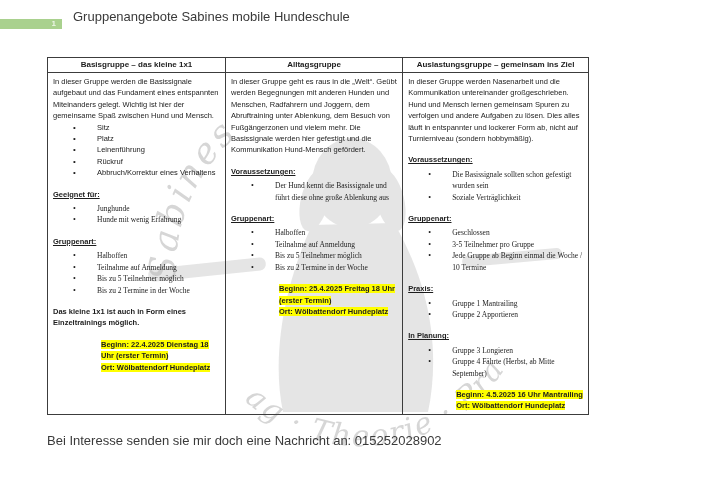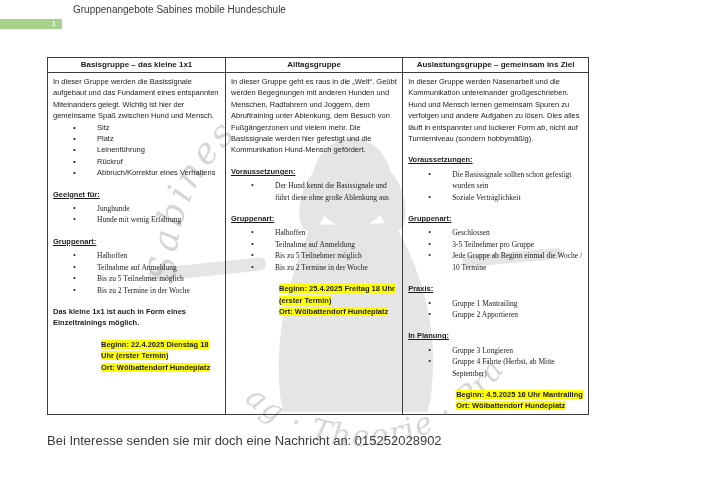--- a/index.html
+++ b/index.html
@@ -15,7 +15,7 @@
     font-weight:bold;text-align:right;padding-right:6px;box-sizing:border-box;
   }
   .doc-title{
-    position:absolute;left:73px;top:4px;font-size:10px;line-height:12px;color:#3a3a3a;
+    position:absolute;left:73px;top:11px;font-size:13px;line-height:12px;color:#3a3a3a;
   }
   
   .watermark{position:absolute;left:0;top:0;pointer-events:none;}

